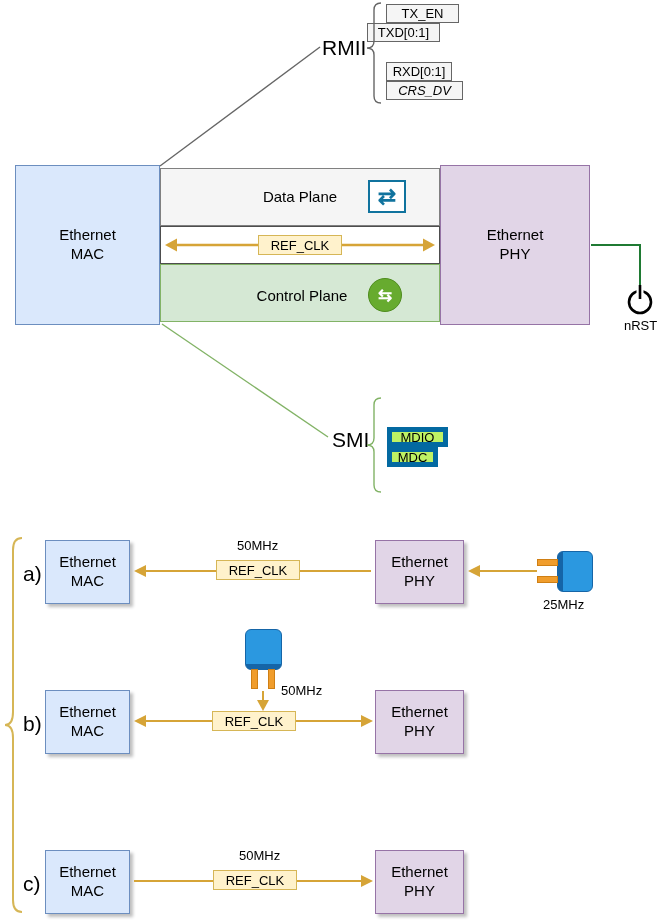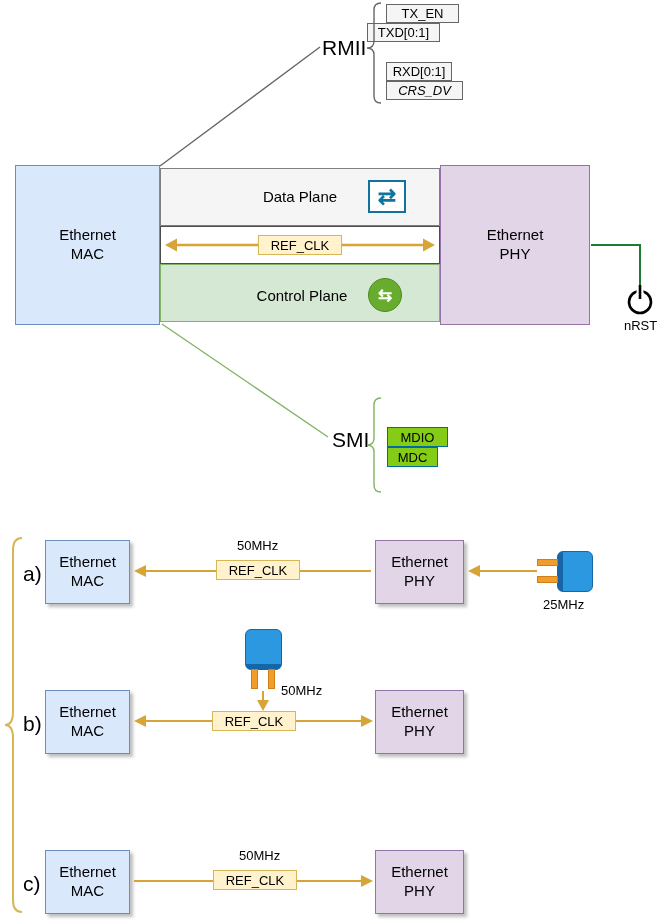--- a/index.html
+++ b/index.html
@@ -17,7 +17,7 @@
   .green-panel { background: #d5e8d4; border: 1px solid #82b366; }
   .sig { position: absolute; display: flex; align-items: center; justify-content: center;
          font-size: 13px; background: #f5f5f5; border: 1px solid #666; z-index: 1; }
-  .sig-green { background: #84cc16; border: 1px solid #0369a1; }
+  .sig-green { background: #bef264; border: 5px solid #0369a1; }
   .refclk { position: absolute; display: flex; align-items: center; justify-content: center;
             font-size: 13px; background: #fff2cc; border: 1px solid #d6b656; z-index: 3; }
   .lbl { position: absolute; font-size: 21px; z-index: 1; white-space: nowrap; }

